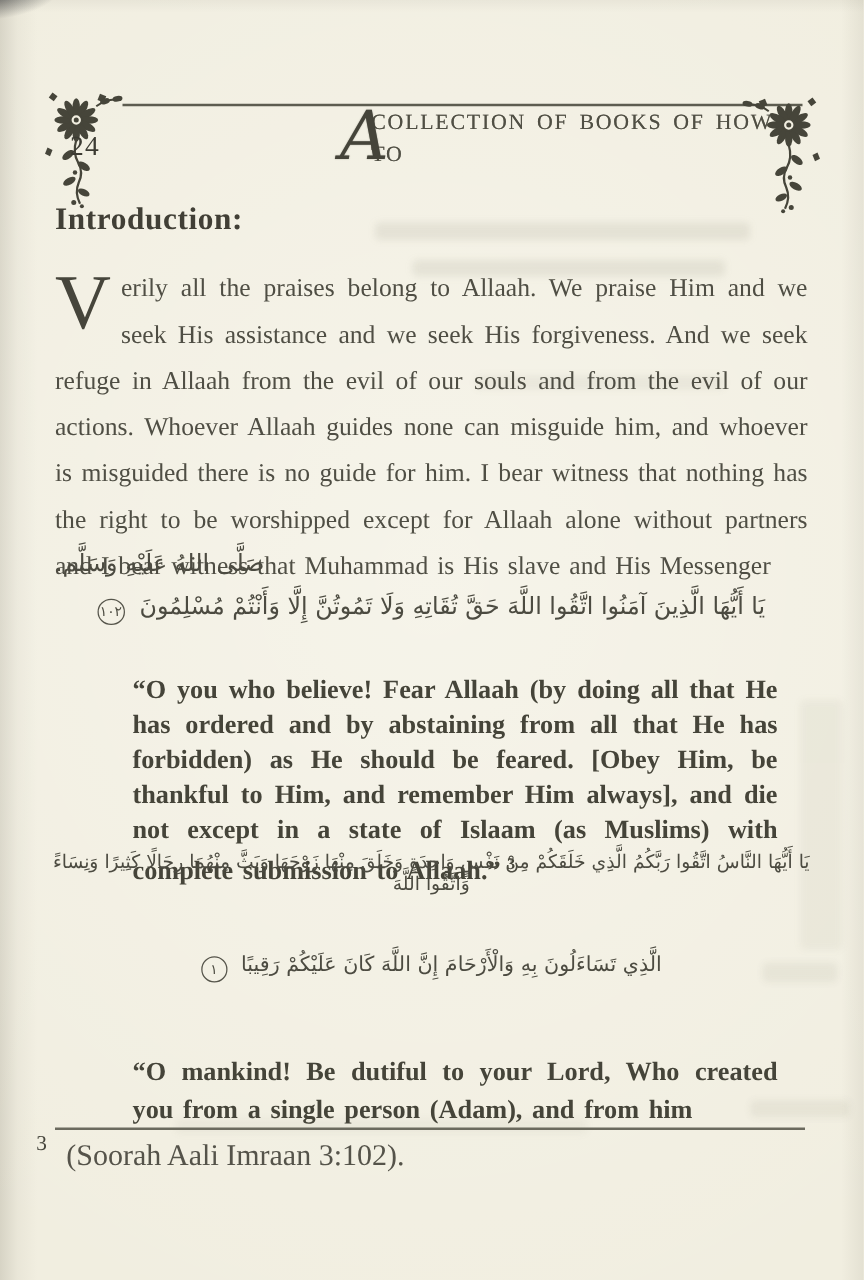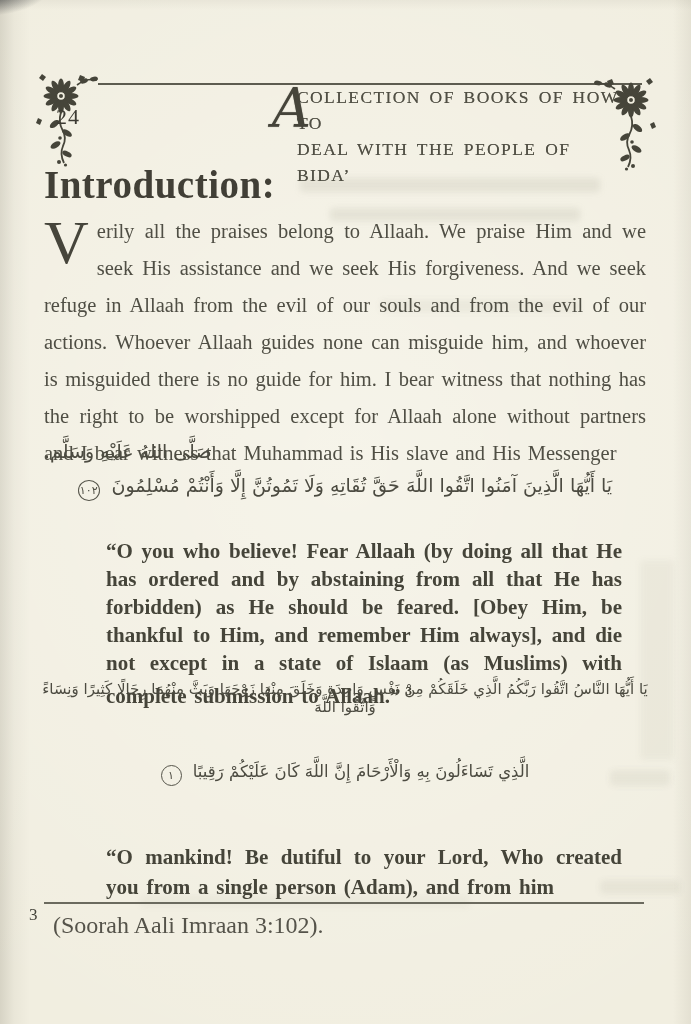--- a/index.html
+++ b/index.html
@@ -207,7 +207,6 @@
       <span class="title-initial">A</span>
       <div class="title-lines">
         <div>COLLECTION OF BOOKS OF HOW TO</div>
-        <div>DEAL WITH THE PEOPLE OF BIDA’</div>
       </div>
     </div>
   </header>

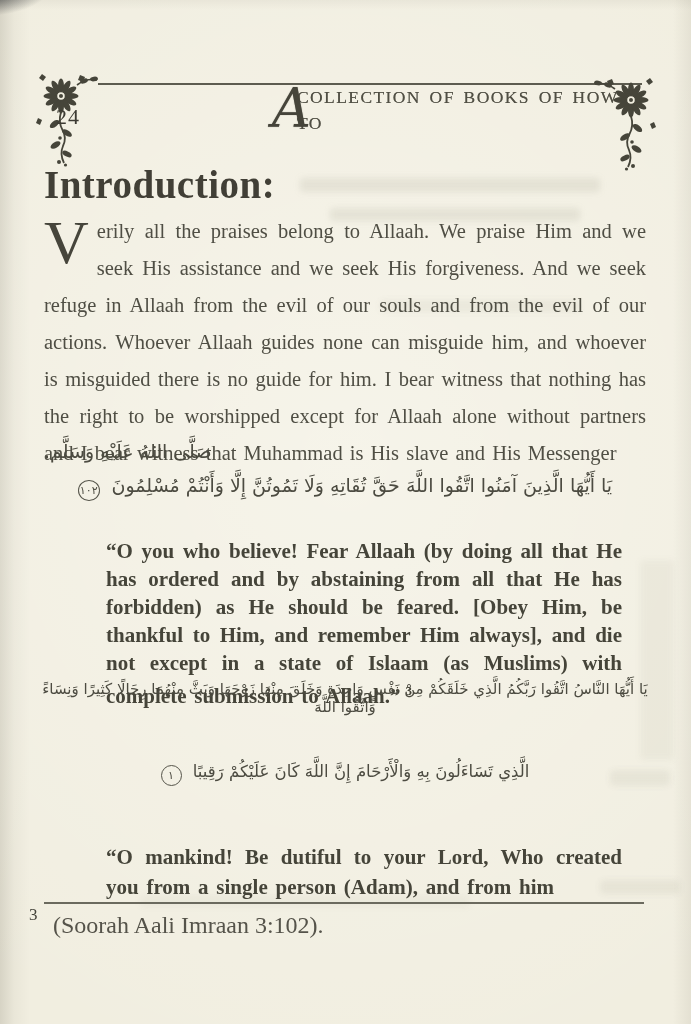--- a/index.html
+++ b/index.html
@@ -63,7 +63,7 @@
   
   .section-heading {
     position: absolute; left: 44px; top: 162px; margin: 0;
-    font-size: 39px; font-weight: 700; color: #413f36; letter-spacing: .5px;
+    font-size: 25px; font-weight: 700; color: #413f36; letter-spacing: .5px;
   }
   .body-par {
     position: absolute; left: 44px; top: 213px; width: 602px; margin: 0;

